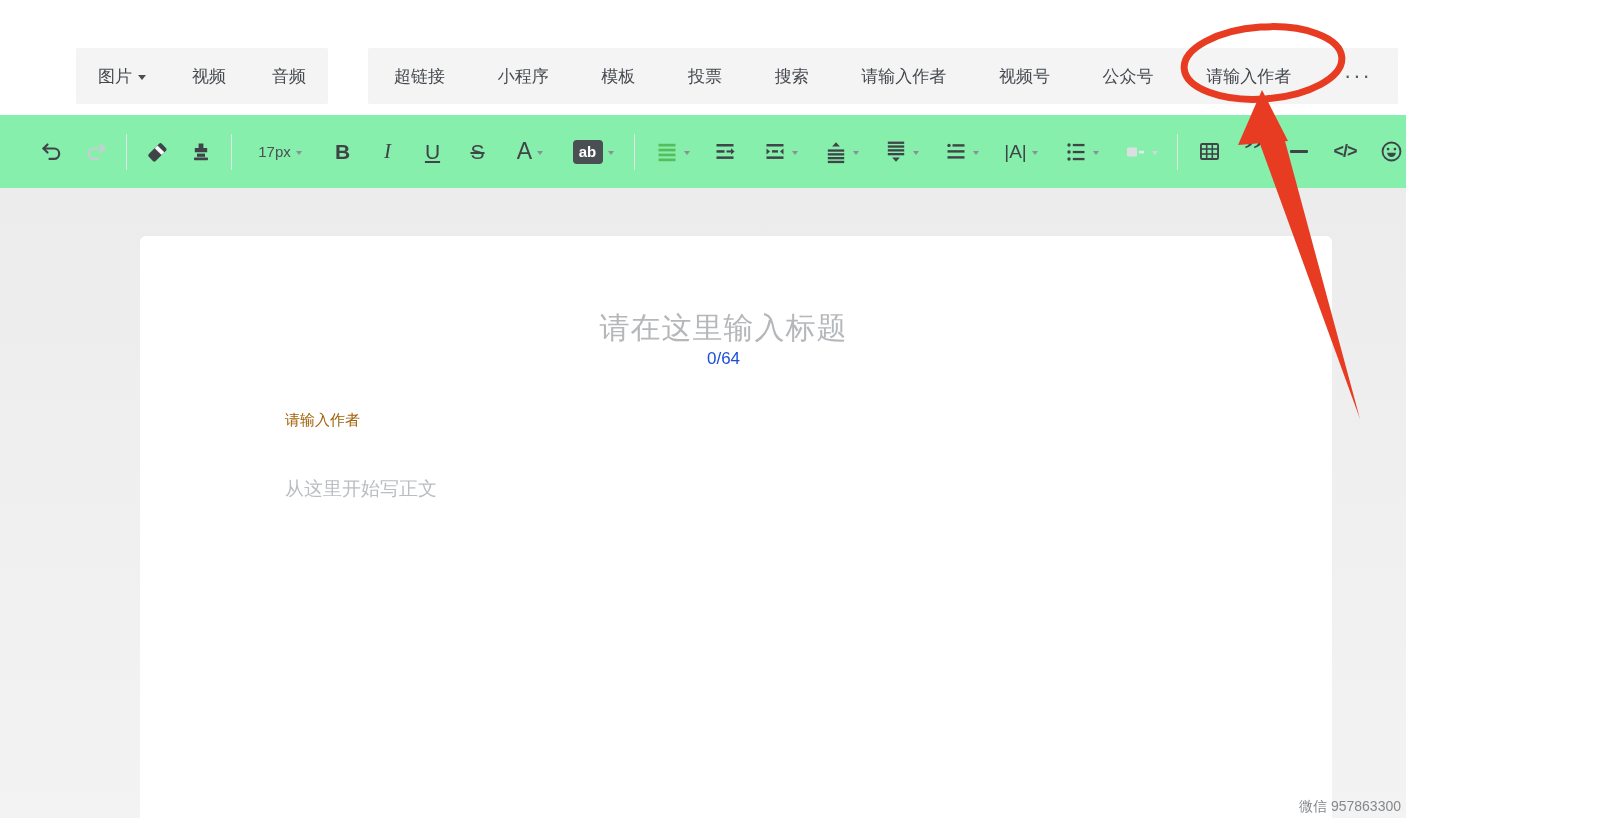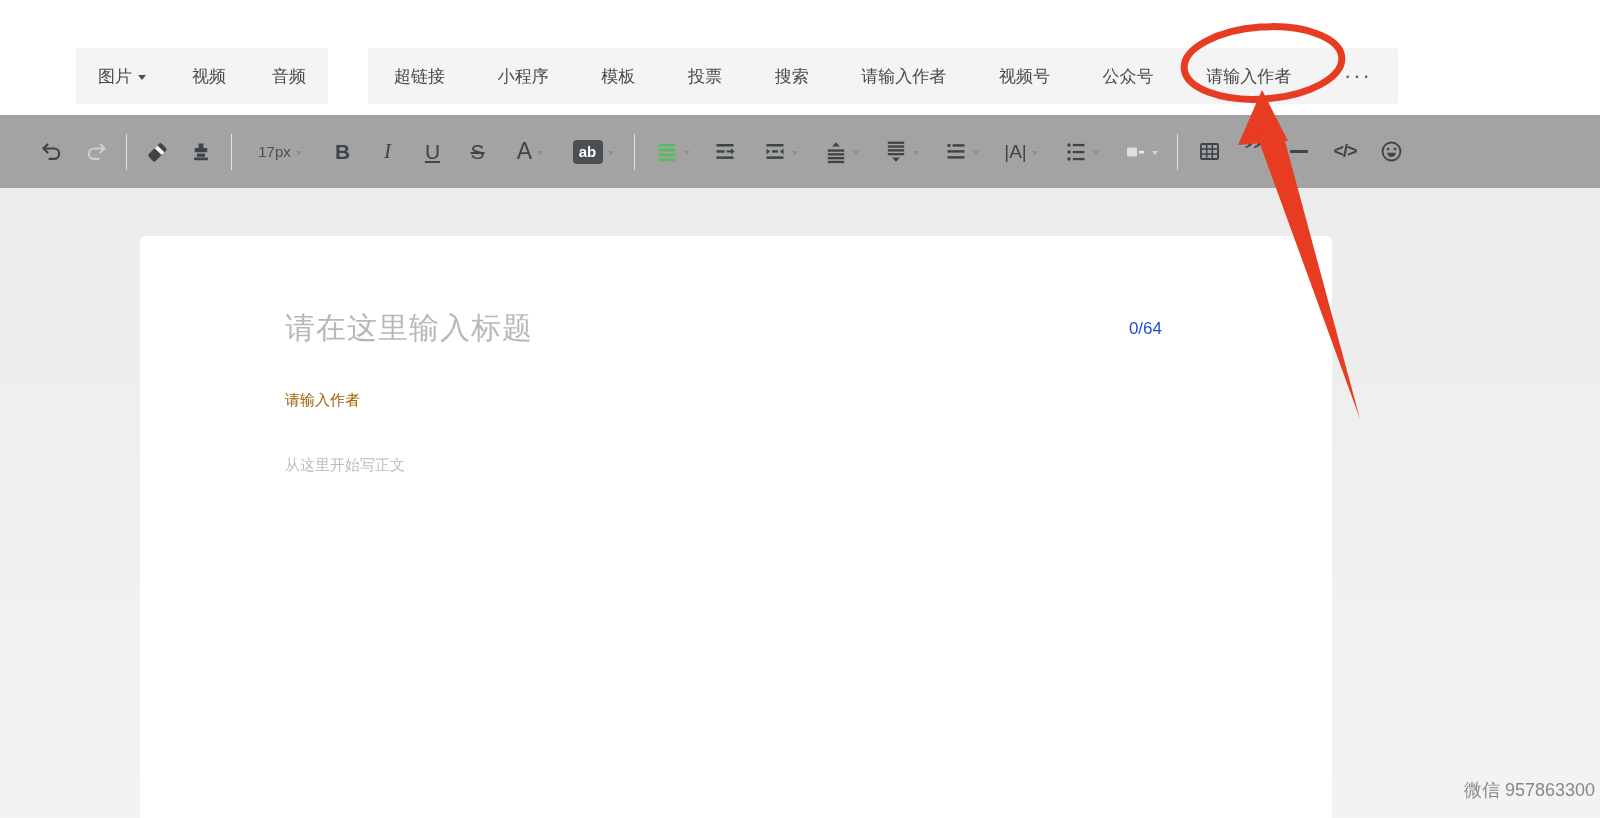--- a/index.html
+++ b/index.html
@@ -3,7 +3,7 @@
 <meta charset="utf-8">
 <style>
   html,body{margin:0;padding:0;}
-  .page{position:relative;width:1600px;height:818px;background:#ffffff;overflow:hidden;
+  .page{position:relative;width:1406px;height:818px;background:#ffffff;overflow:hidden;
         font-family:"Liberation Sans", sans-serif;}
 
   

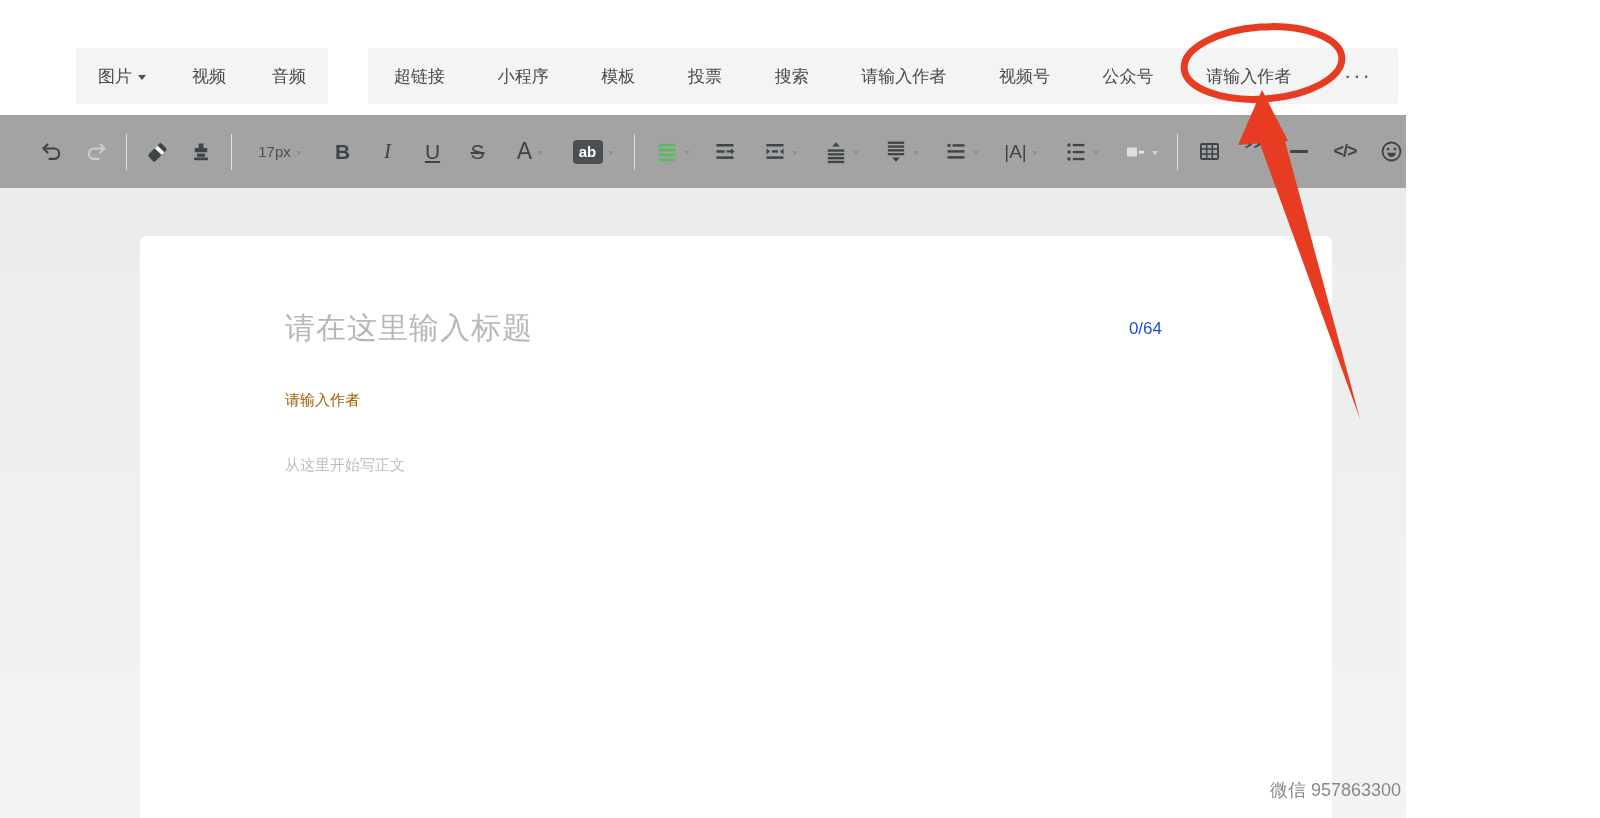--- a/index.html
+++ b/index.html
@@ -19,7 +19,7 @@
   .more-dots{font-size:22px;letter-spacing:2px;color:#55595d;line-height:1;}
 
   
-  .toolbar{position:absolute;top:115px;left:0;width:1600px;height:73px;background:#a3a3a3;
+  .toolbar{position:absolute;top:115px;left:0;width:1600px;height:73px;background:#86efac;
            display:flex;align-items:center;padding-left:30px;box-sizing:border-box;z-index:2;}
   .tb{display:flex;align-items:center;justify-content:center;height:46px;cursor:pointer;
       color:#3f4448;}

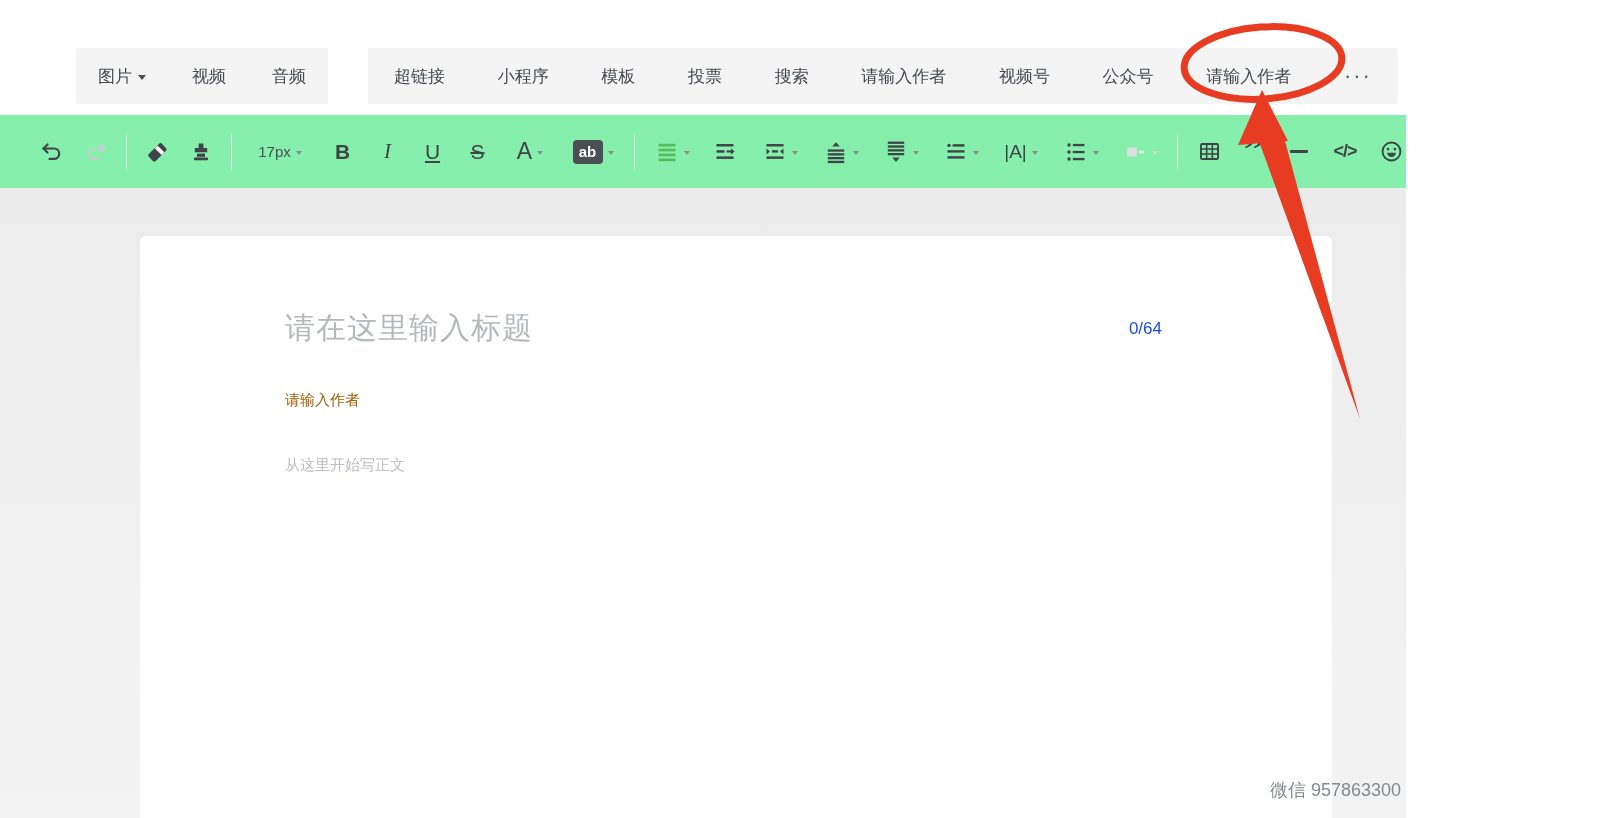--- a/index.html
+++ b/index.html
@@ -48,7 +48,7 @@
               background:linear-gradient(#ececec,#f3f3f3);z-index:0;}
   .card{position:absolute;top:236px;left:140px;width:1192px;height:600px;background:#ffffff;
         border-radius:6px;z-index:1;box-sizing:border-box;padding:72px 170px 0 145px;}
-  .title-row{display:flex;align-items:center;justify-content:space-between;}
+  .title-row{display:flex;align-items:center;justify-content:space-between;flex-direction:column;}
   .title-ph{font-size:30px;color:#b5b8bb;letter-spacing:1px;}
   .counter{font-size:17px;color:#1d4ed8;}
   .author-ph{margin-top:42px;font-size:15px;color:#a16207;}

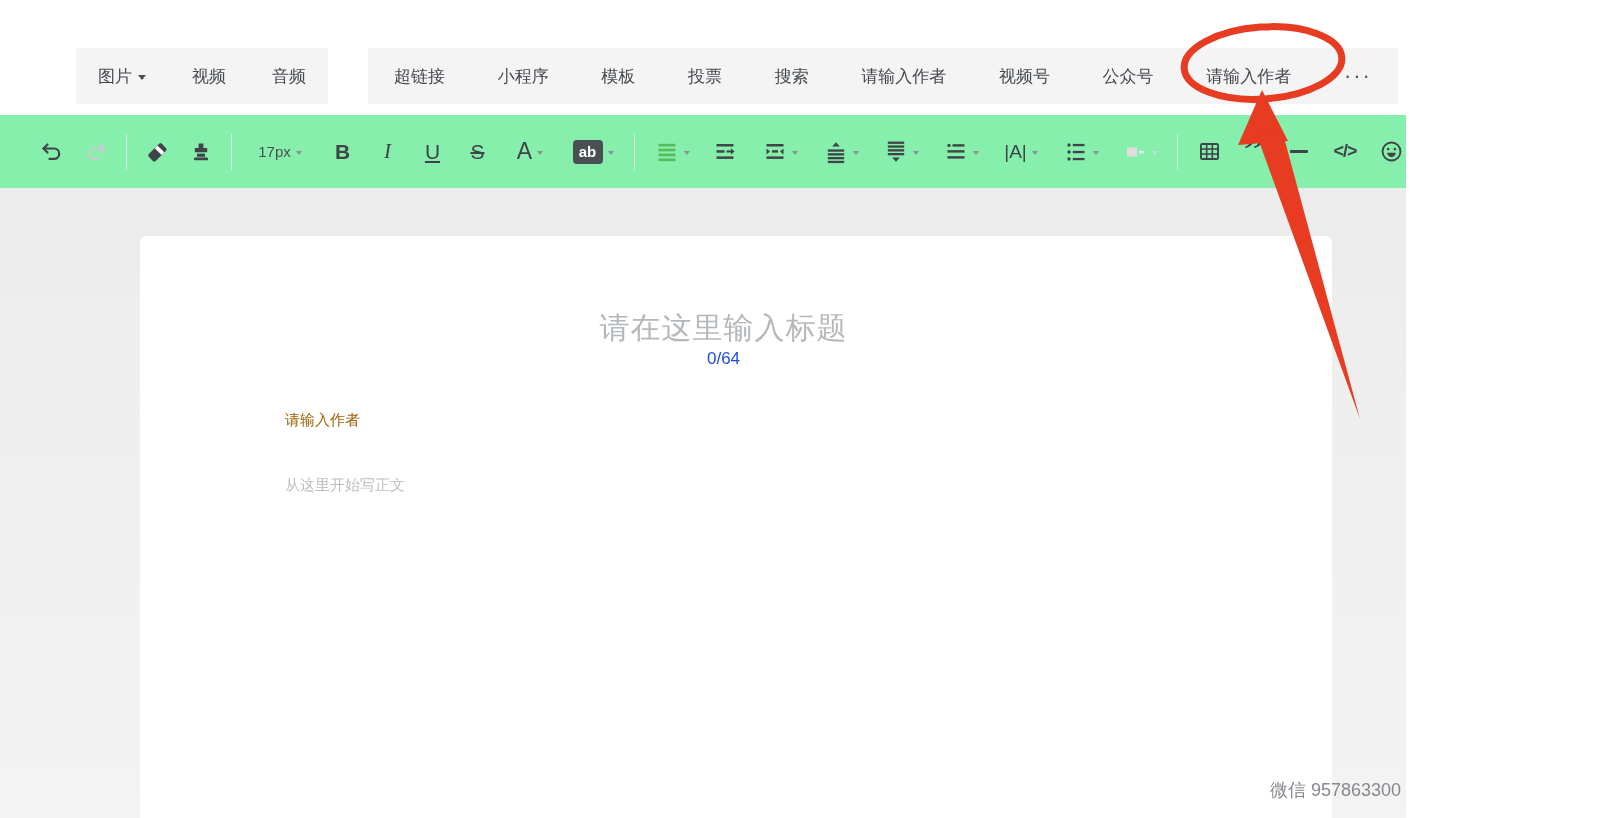--- a/index.html
+++ b/index.html
@@ -52,7 +52,7 @@
   .title-ph{font-size:30px;color:#b5b8bb;letter-spacing:1px;}
   .counter{font-size:17px;color:#1d4ed8;}
   .author-ph{margin-top:42px;font-size:15px;color:#a16207;}
-  .body-ph{margin-top:46px;font-size:15px;color:#babdc1;}
+  .body-ph{margin-top:46px;font-size:19px;color:#babdc1;}
 
   
   .watermark{position:absolute;right:5px;bottom:16px;font-size:18px;color:#85898d;z-index:2;}

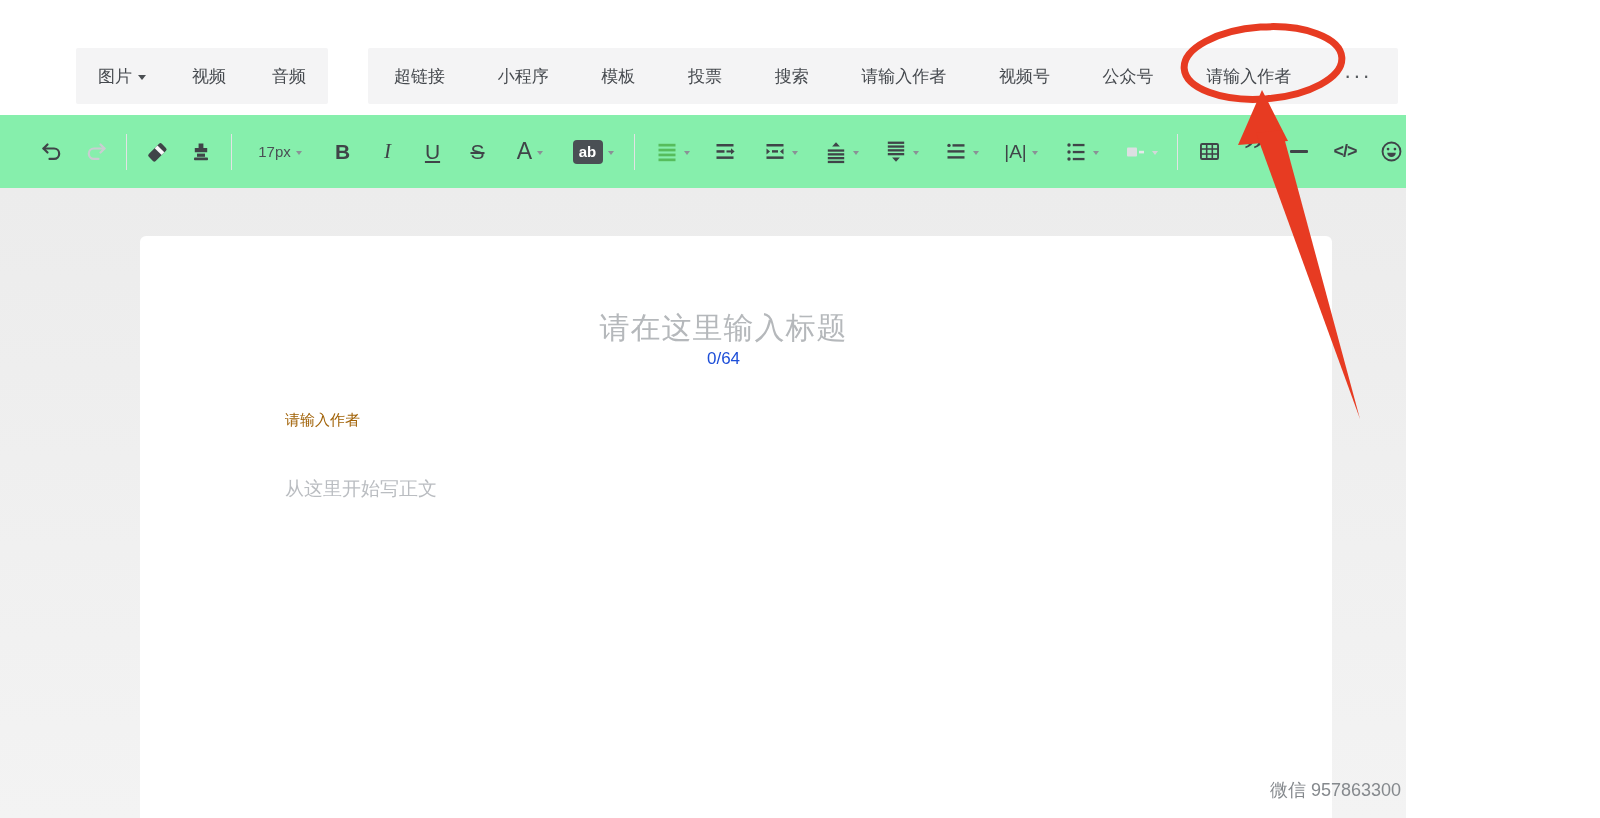--- a/index.html
+++ b/index.html
@@ -55,7 +55,7 @@
   .body-ph{margin-top:46px;font-size:19px;color:#babdc1;}
 
   
-  .watermark{position:absolute;right:5px;bottom:16px;font-size:18px;color:#85898d;z-index:2;}
+  .watermark{position:absolute;right:5px;bottom:2px;font-size:14px;color:#85898d;z-index:2;}
 
   
   .annotation{position:absolute;top:0;left:0;z-index:10;pointer-events:none;}

